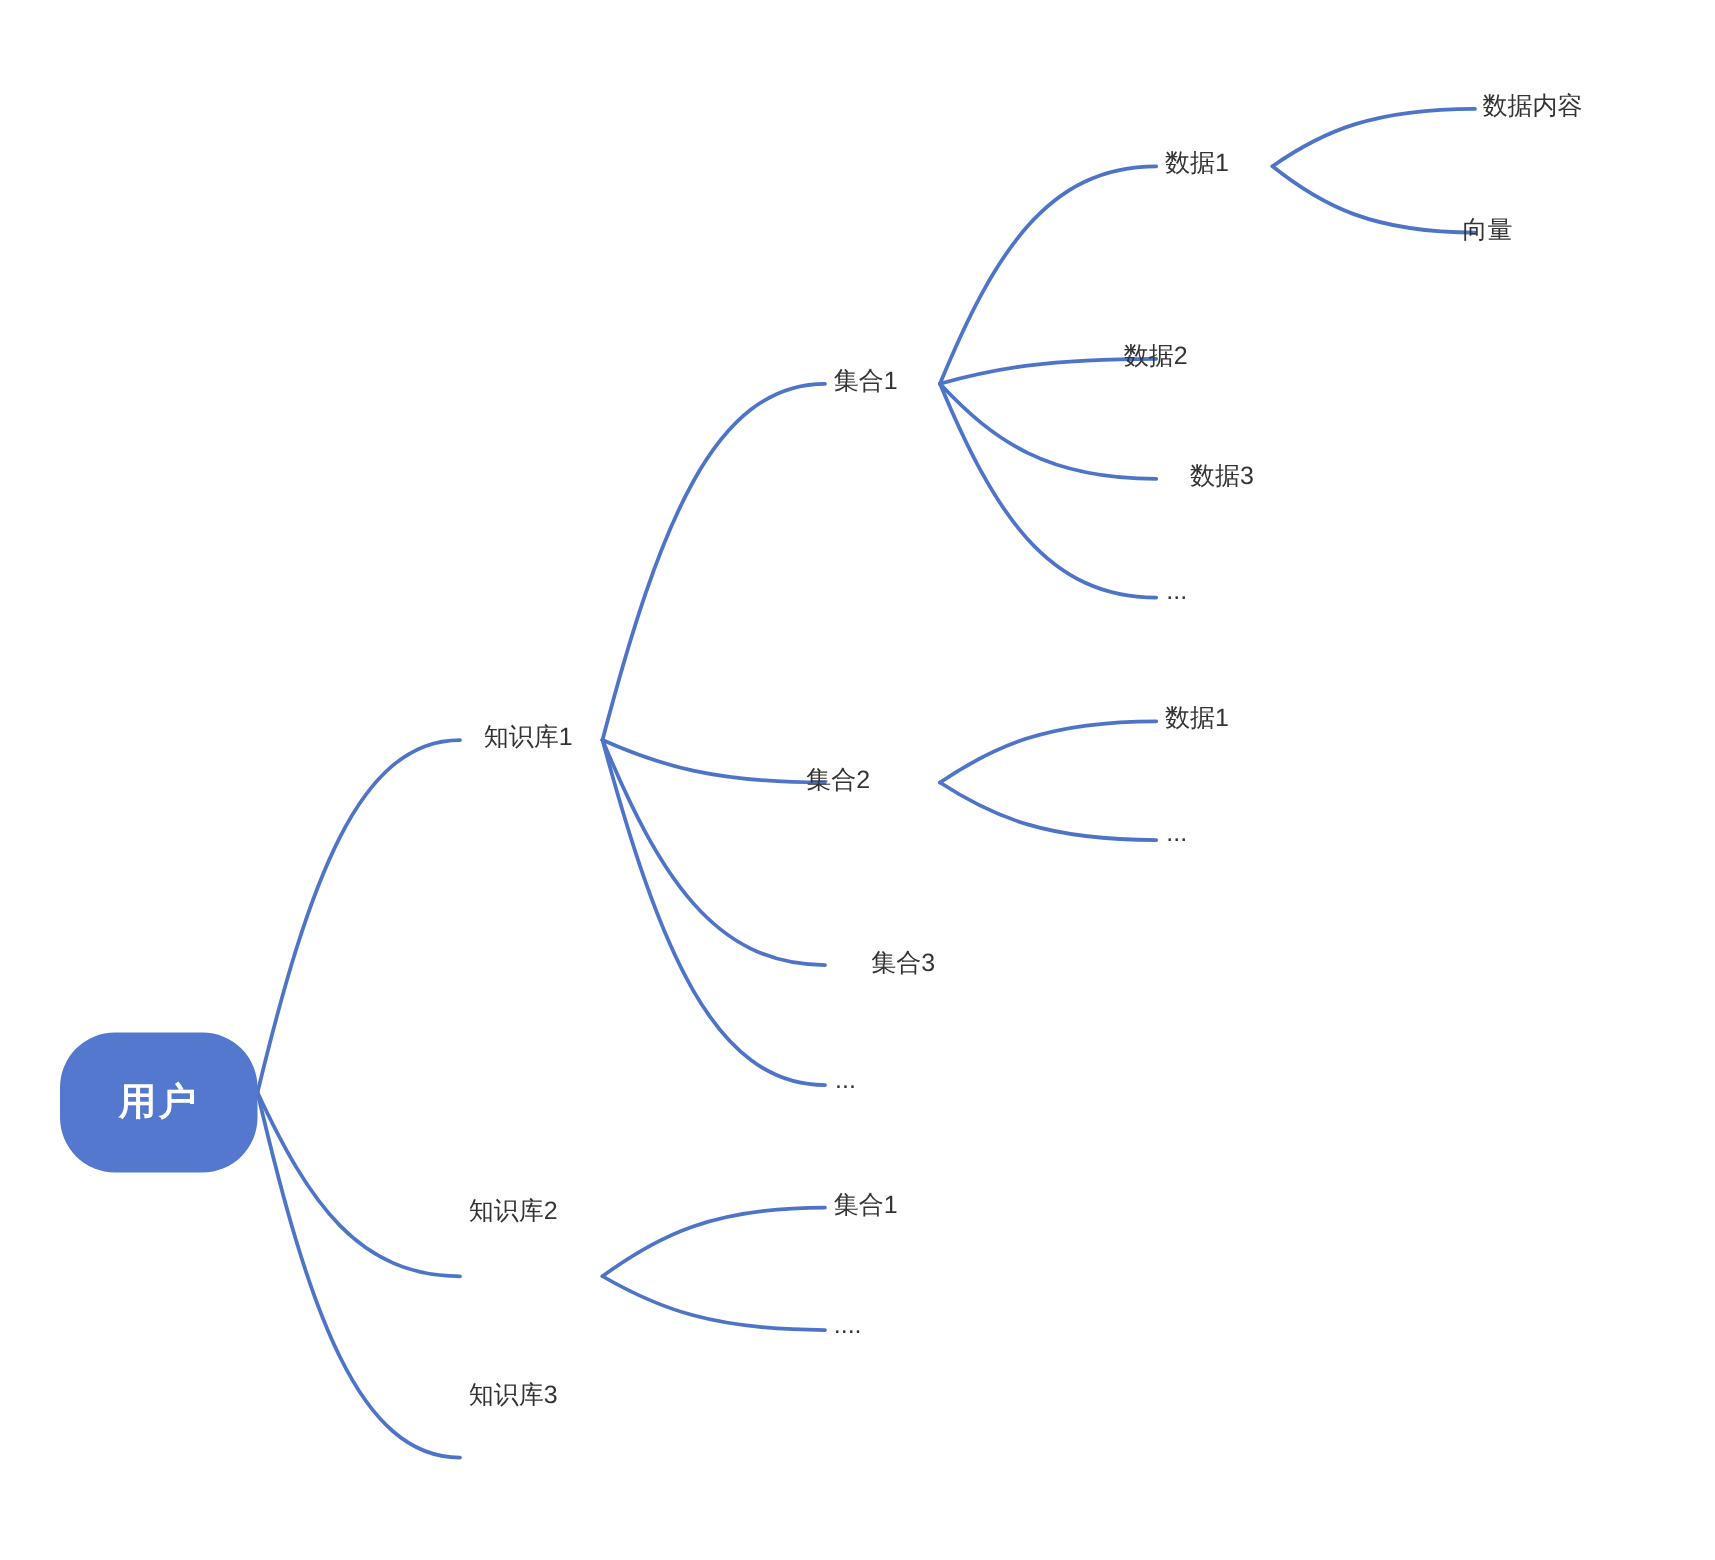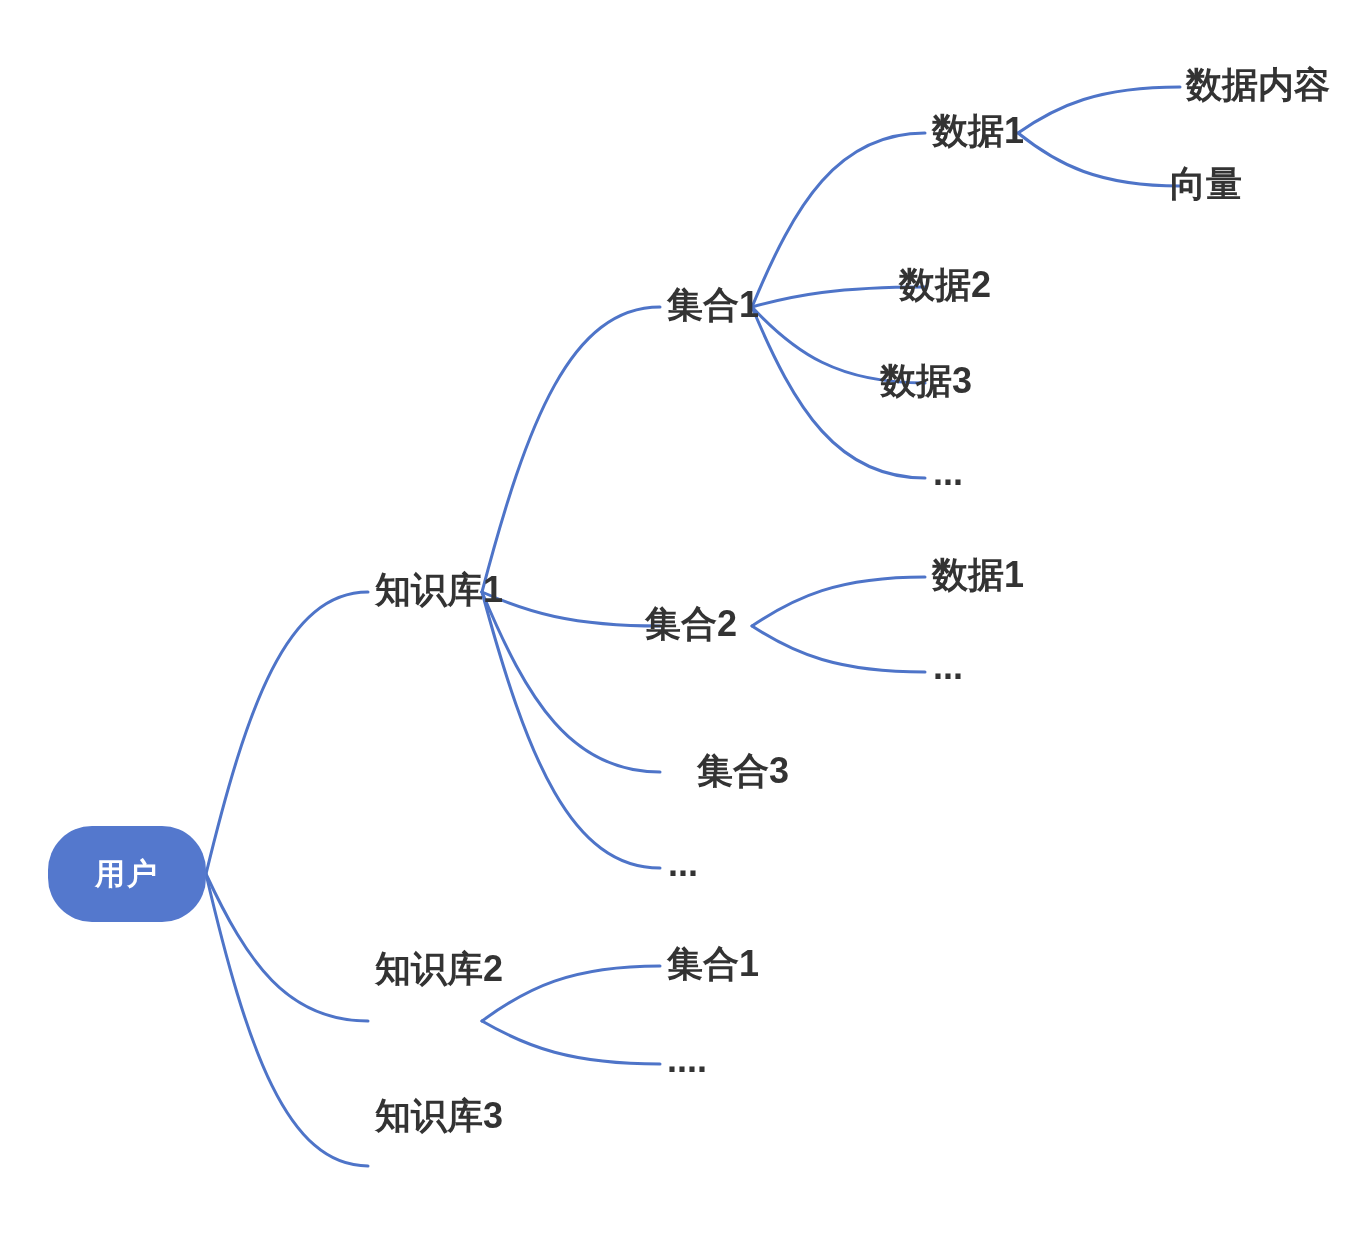--- a/index.html
+++ b/index.html
@@ -30,11 +30,10 @@
     position: absolute;
     transform: translateY(-50%);
     white-space: nowrap;
-    font-size: 36px;
+    font-size: 20px;
     color: var(--node-text, #333333);
     line-height: 1.2;
     cursor: default;
-    font-weight: bold;
   }
   .node.root {
     transform: none;

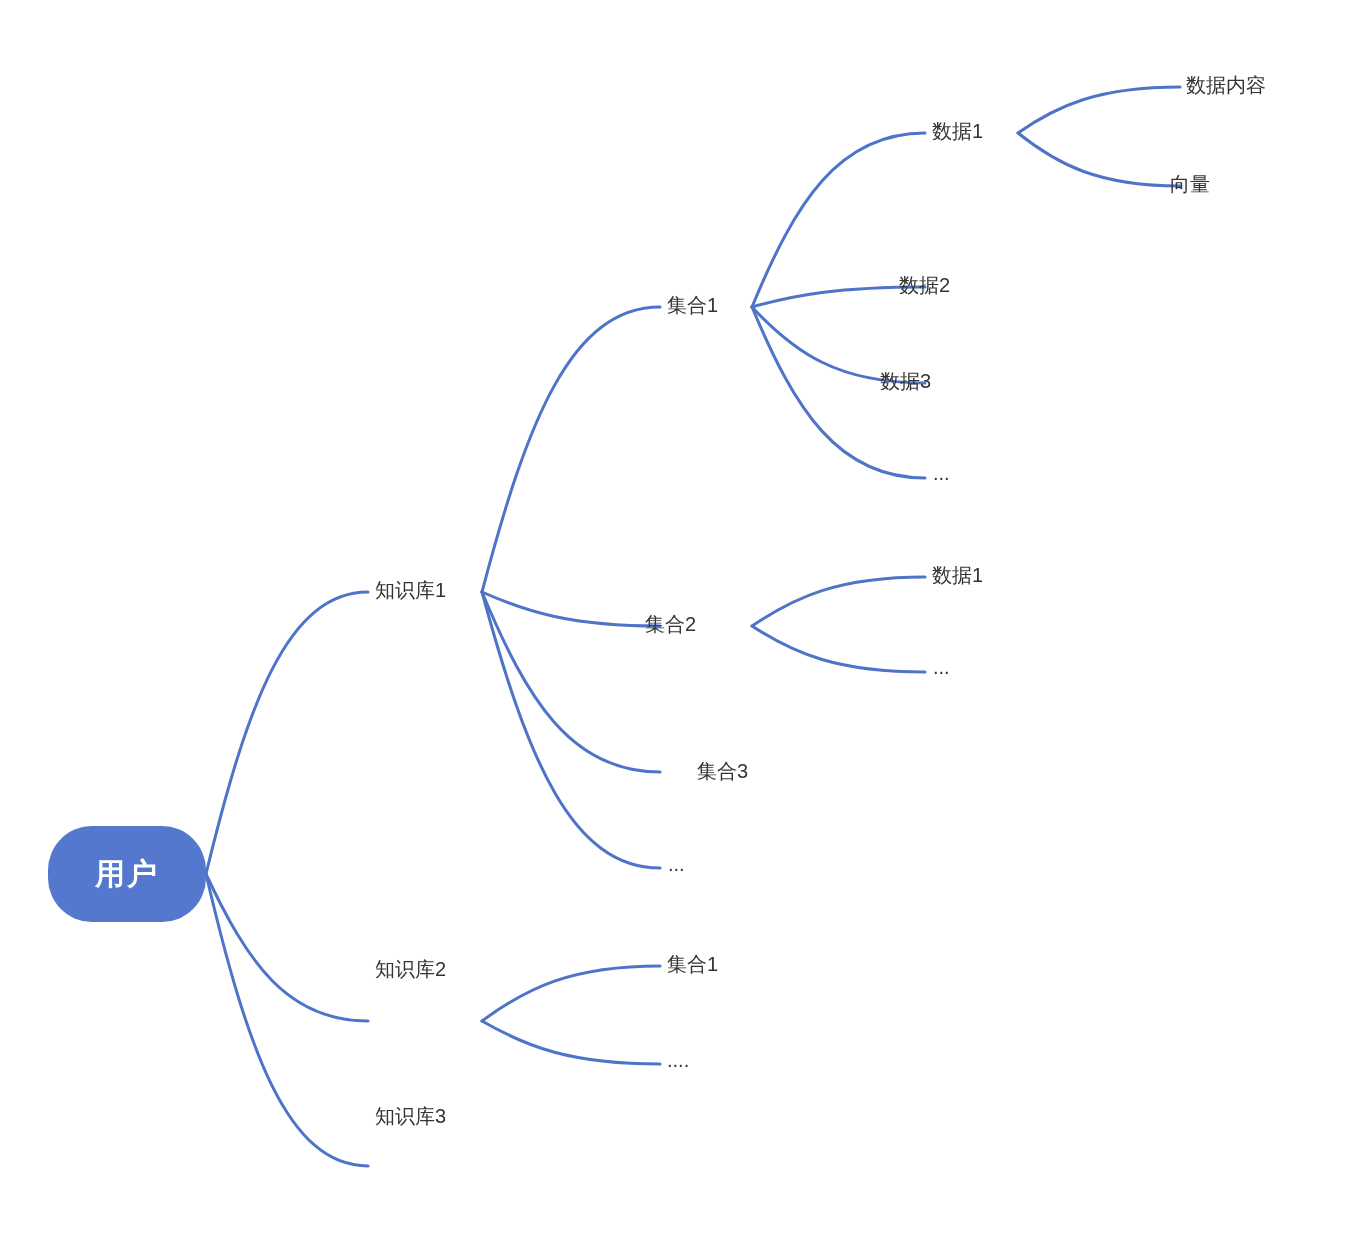--- a/index.html
+++ b/index.html
@@ -90,7 +90,7 @@
 
   <div class="node" style="left:932px; top:131px;">数据1</div>
   <div class="node" style="left:899px; top:285px;">数据2</div>
-  <div class="node" style="left:880px; top:381px;">数据3</div>
+  <div class="node" style="left:952px; top:381px;">数据3</div>
   <div class="node" style="left:933px; top:473px;">...</div>
 
   <div class="node" style="left:1186px; top:85px;">数据内容</div>

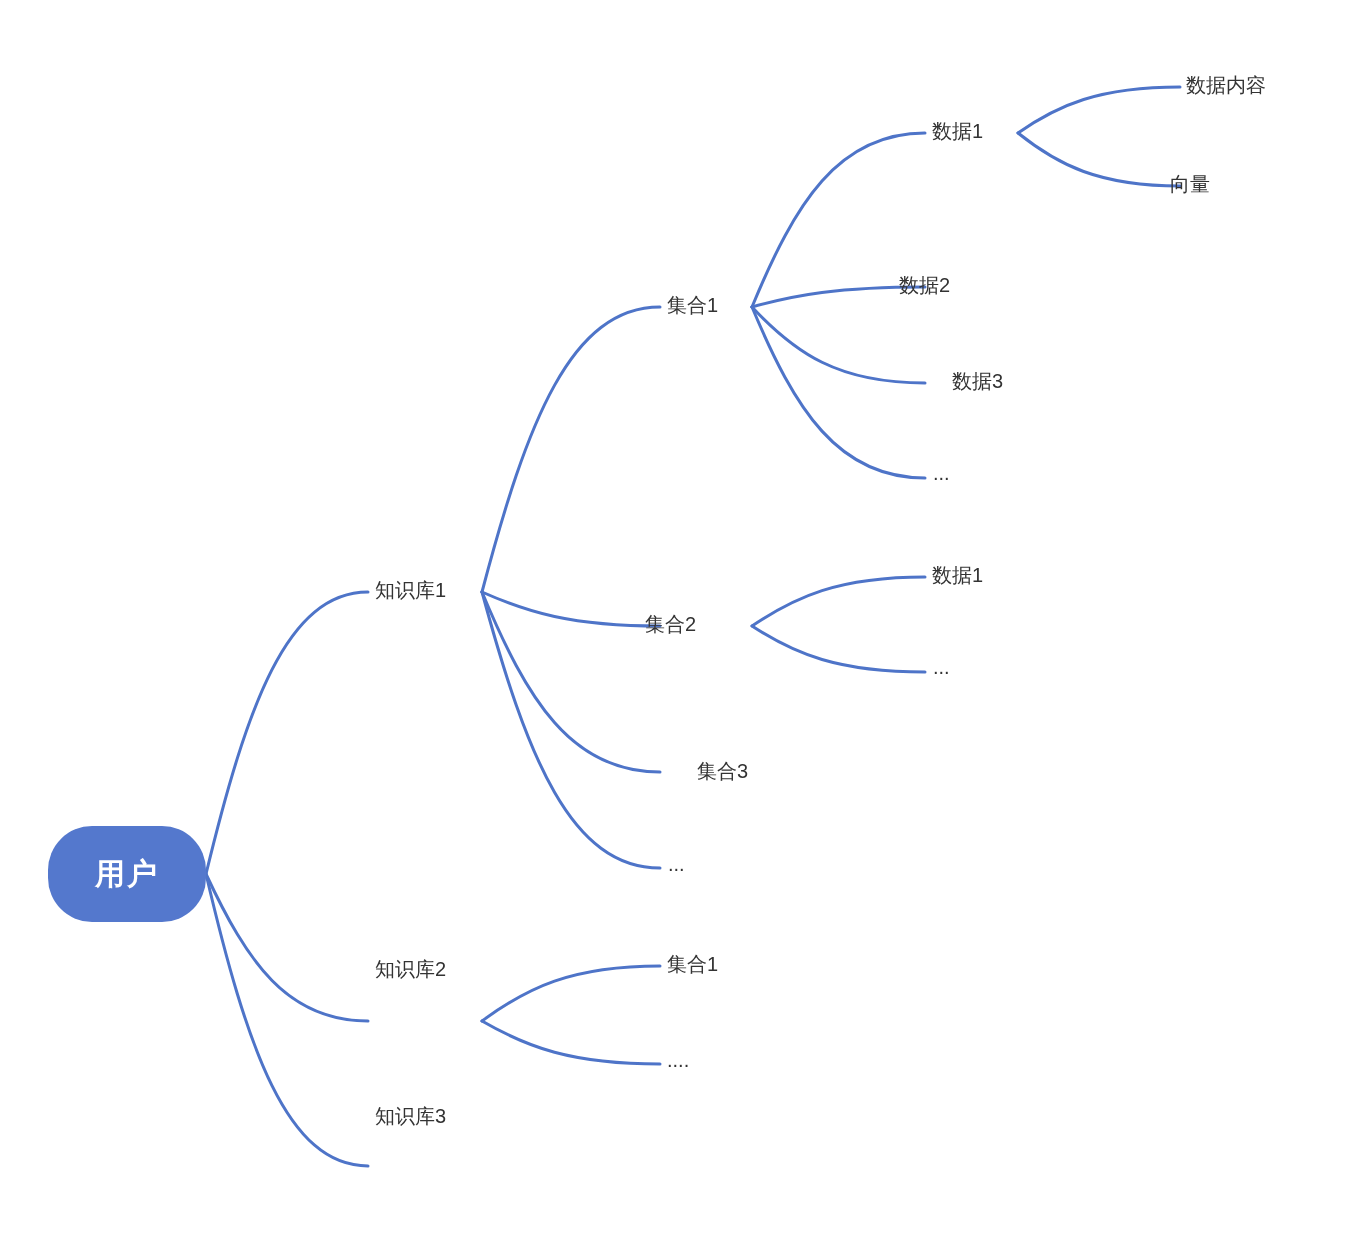--- a/index.html
+++ b/index.html
@@ -79,7 +79,7 @@
     <span>用户</span>
   </div>
 
-  <div class="node" style="left:375px; top:590px;">知识库1</div>
+  <div class="node" style="left:387px; top:590px;">知识库1</div>
   <div class="node" style="left:375px; top:969px;">知识库2</div>
   <div class="node" style="left:375px; top:1116px;">知识库3</div>
 

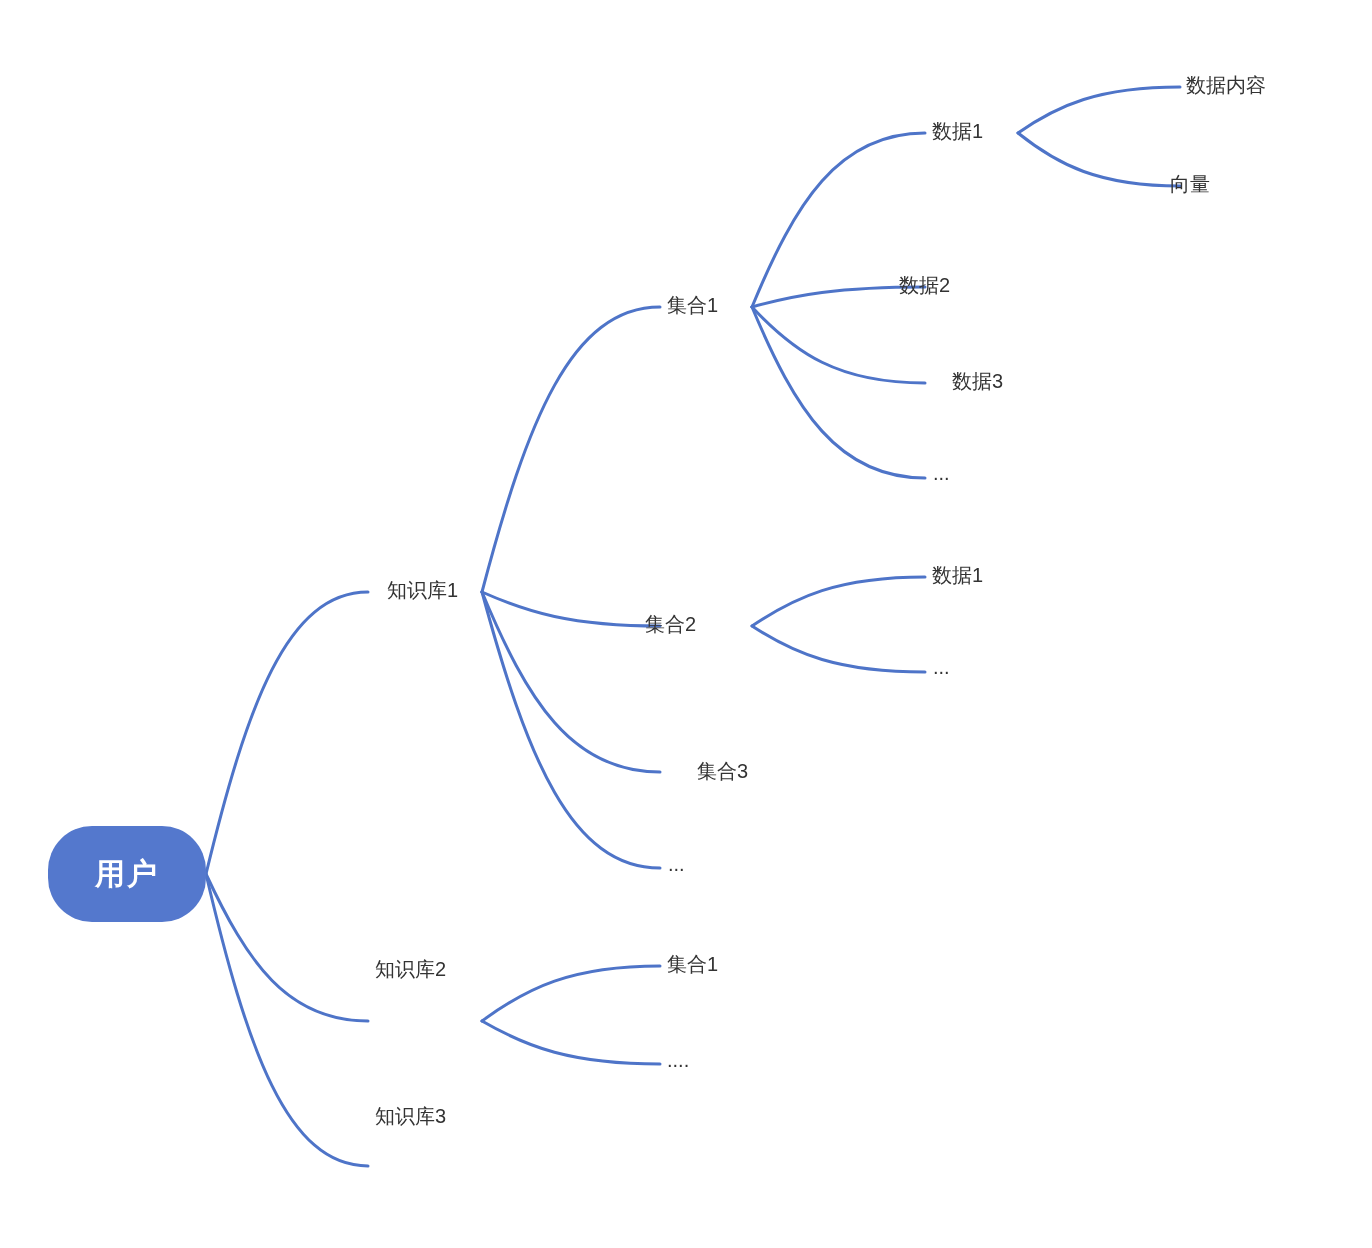--- a/index.html
+++ b/index.html
@@ -38,7 +38,7 @@
   .node.root {
     transform: none;
     width: 158px;
-    height: 96px;
+    height: 112px;
     border-radius: 44px;
     background: var(--root-fill, #5478cd);
     color: var(--root-text, #ffffff);

